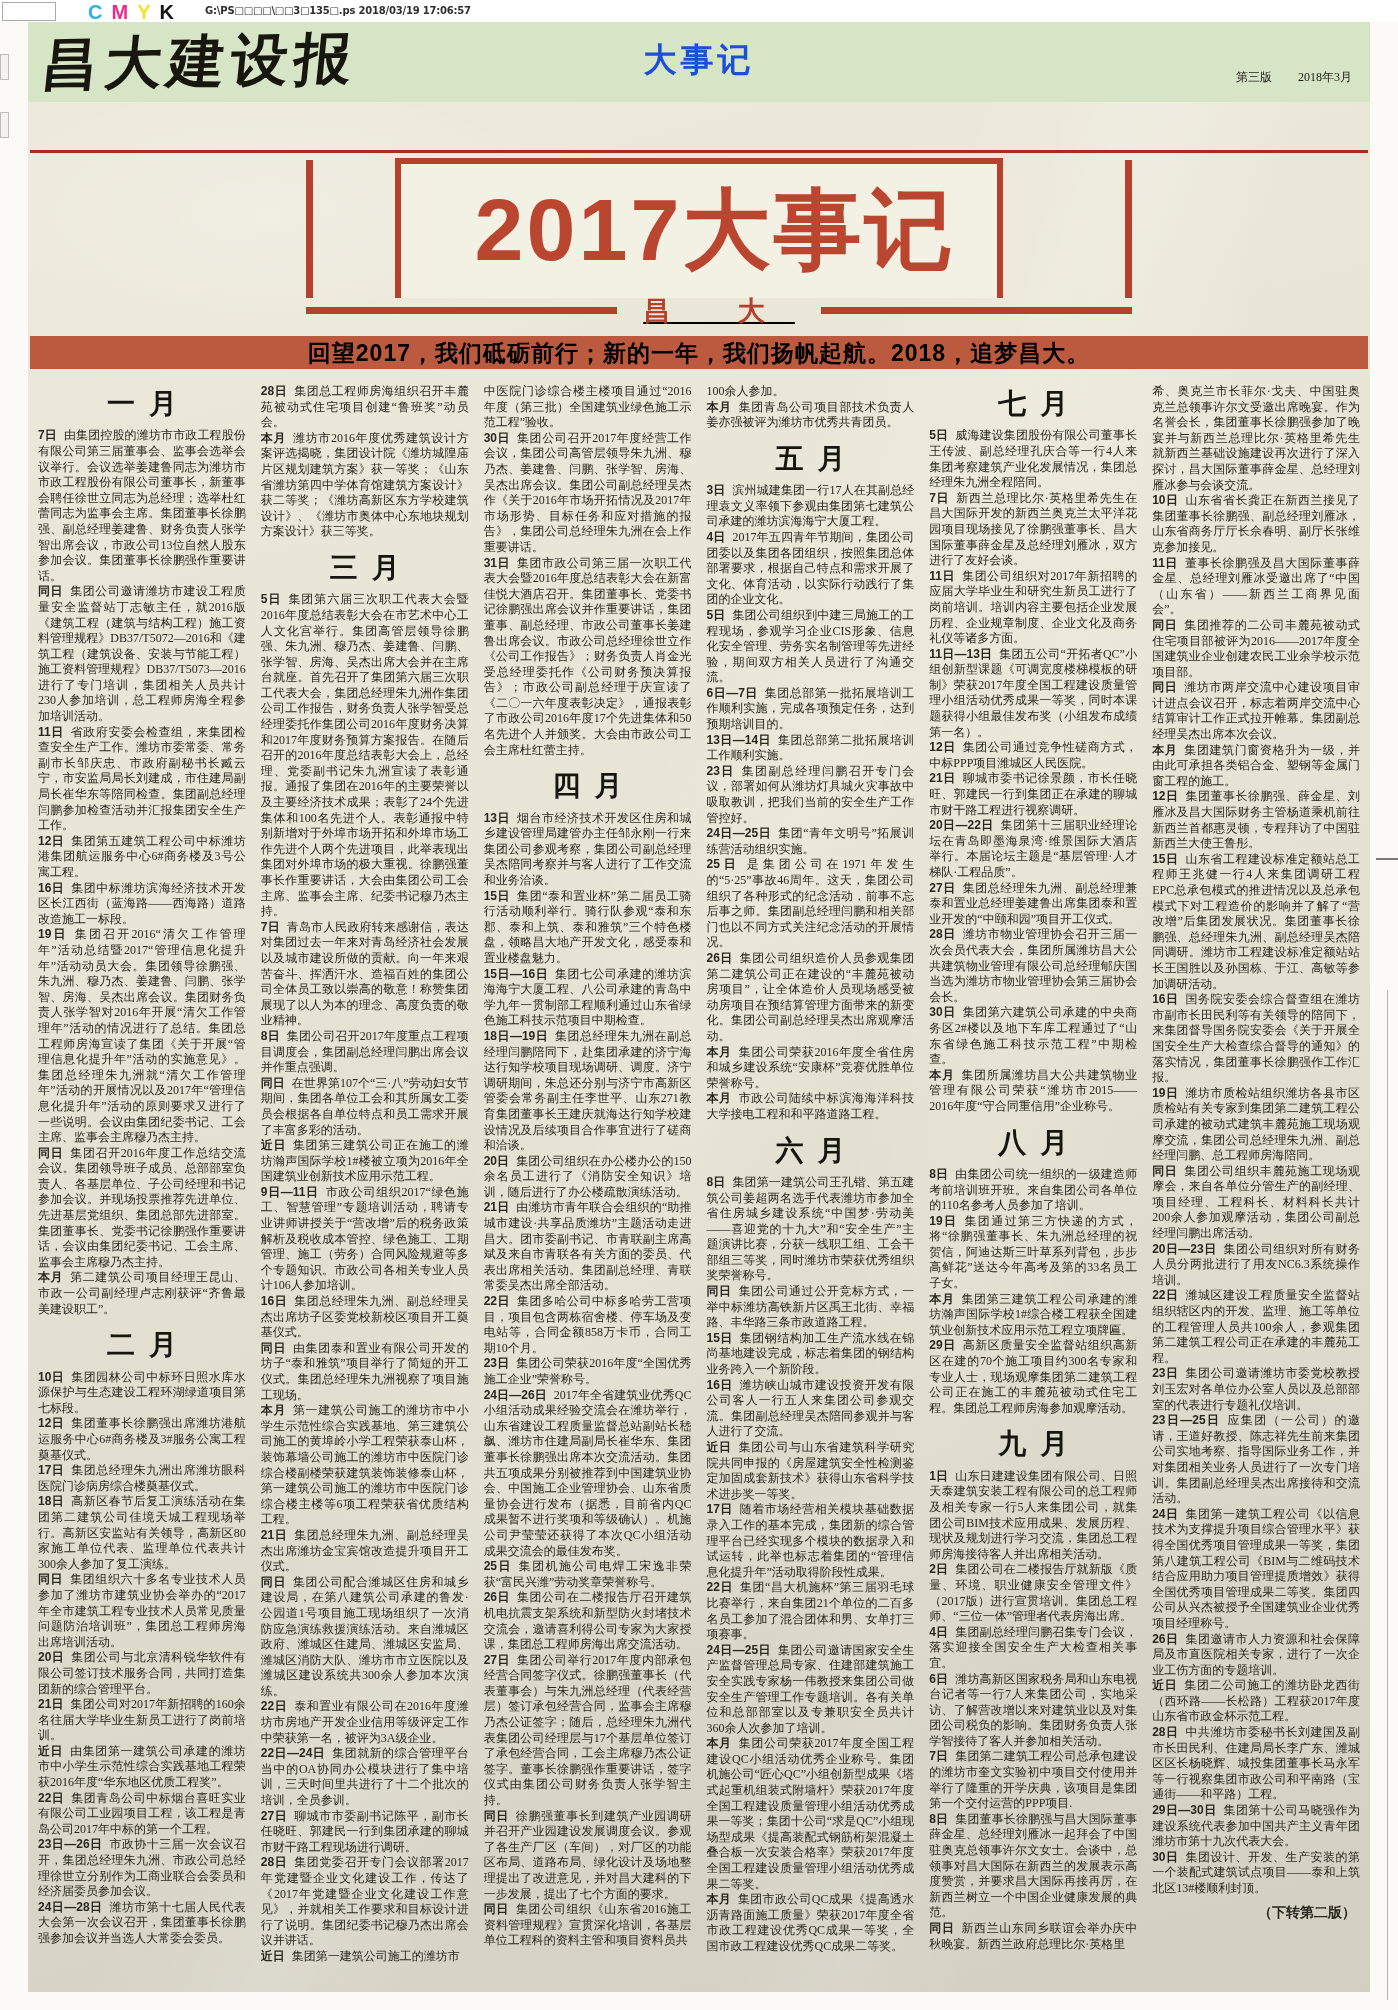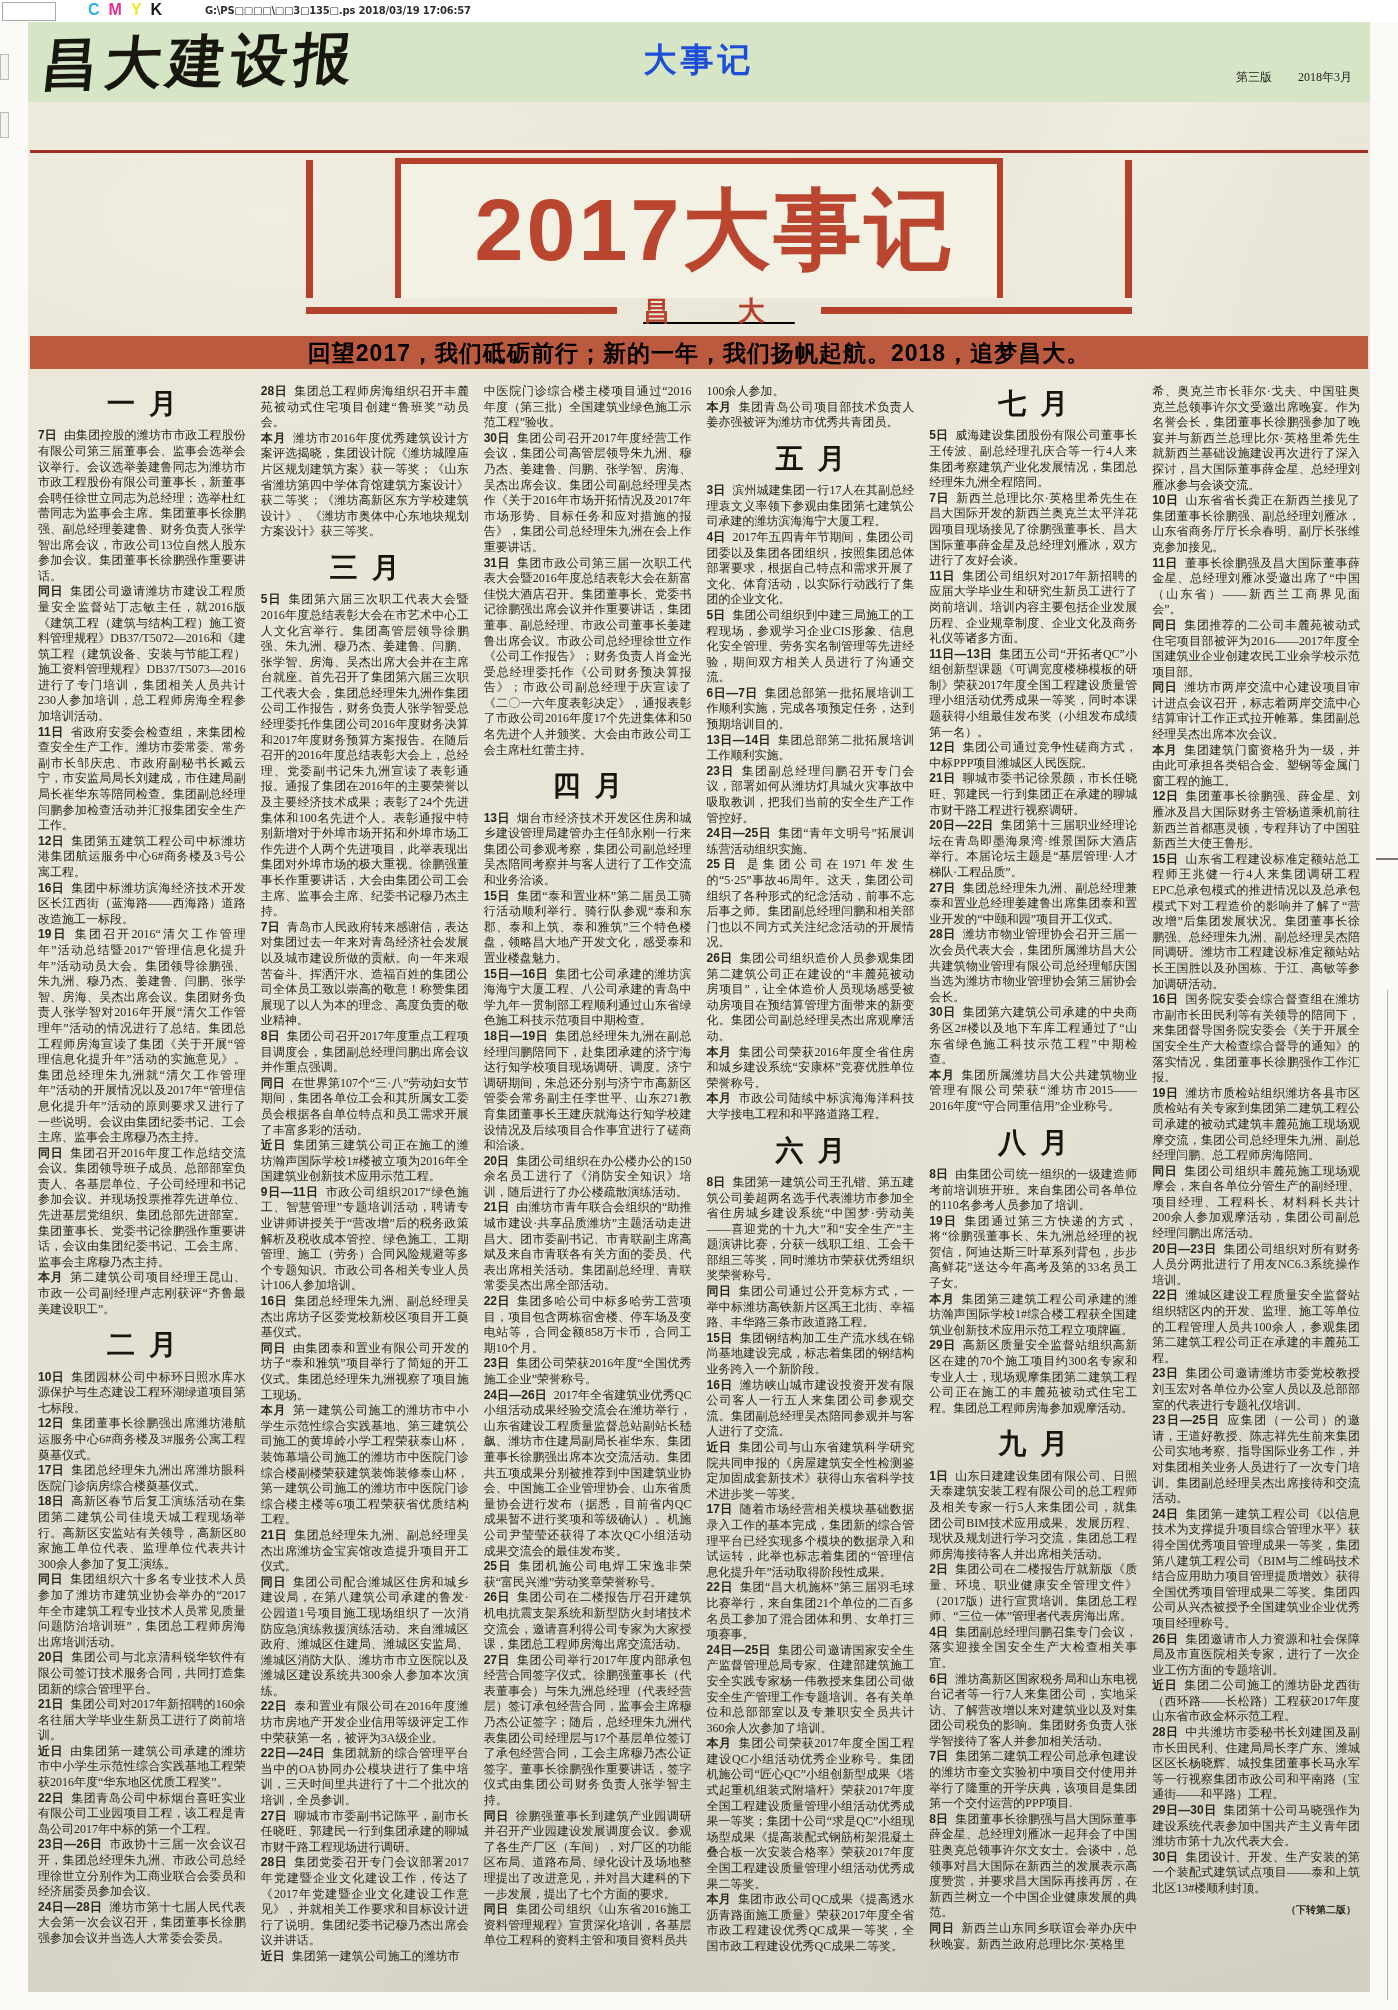--- a/index.html
+++ b/index.html
@@ -14,7 +14,7 @@
   .reg-box{position:absolute;left:2px;top:2px;width:52px;height:17px;border:1px solid #aaa;background:#fff;}
   .reg-tick1{position:absolute;left:0px;top:54px;width:7px;height:24px;border:1px solid #bbb;background:#f4f2ec;}
   .reg-tick2{position:absolute;left:0px;top:112px;width:7px;height:24px;border:1px solid #bbb;background:#f4f2ec;}
-  .cmyk{position:absolute;left:88px;top:1px;font-family:"Liberation Sans","DejaVu Sans",sans-serif;font-weight:900;font-size:16px;letter-spacing:0;}
+  .cmyk{position:absolute;left:88px;top:1px;font-family:"Liberation Sans","DejaVu Sans",sans-serif;font-weight:900;font-size:20px;letter-spacing:0;}
   .cmyk span{margin-right:9px;}
   .c-c{color:#2cb0e8}.c-m{color:#e92f8d}.c-y{color:#f3e32c}.c-k{color:#151515}
   .print-info{position:absolute;left:205px;top:5px;font-family:"DejaVu Sans",sans-serif;font-weight:700;font-size:10px;color:#2e2e2e;letter-spacing:-0.2px;}

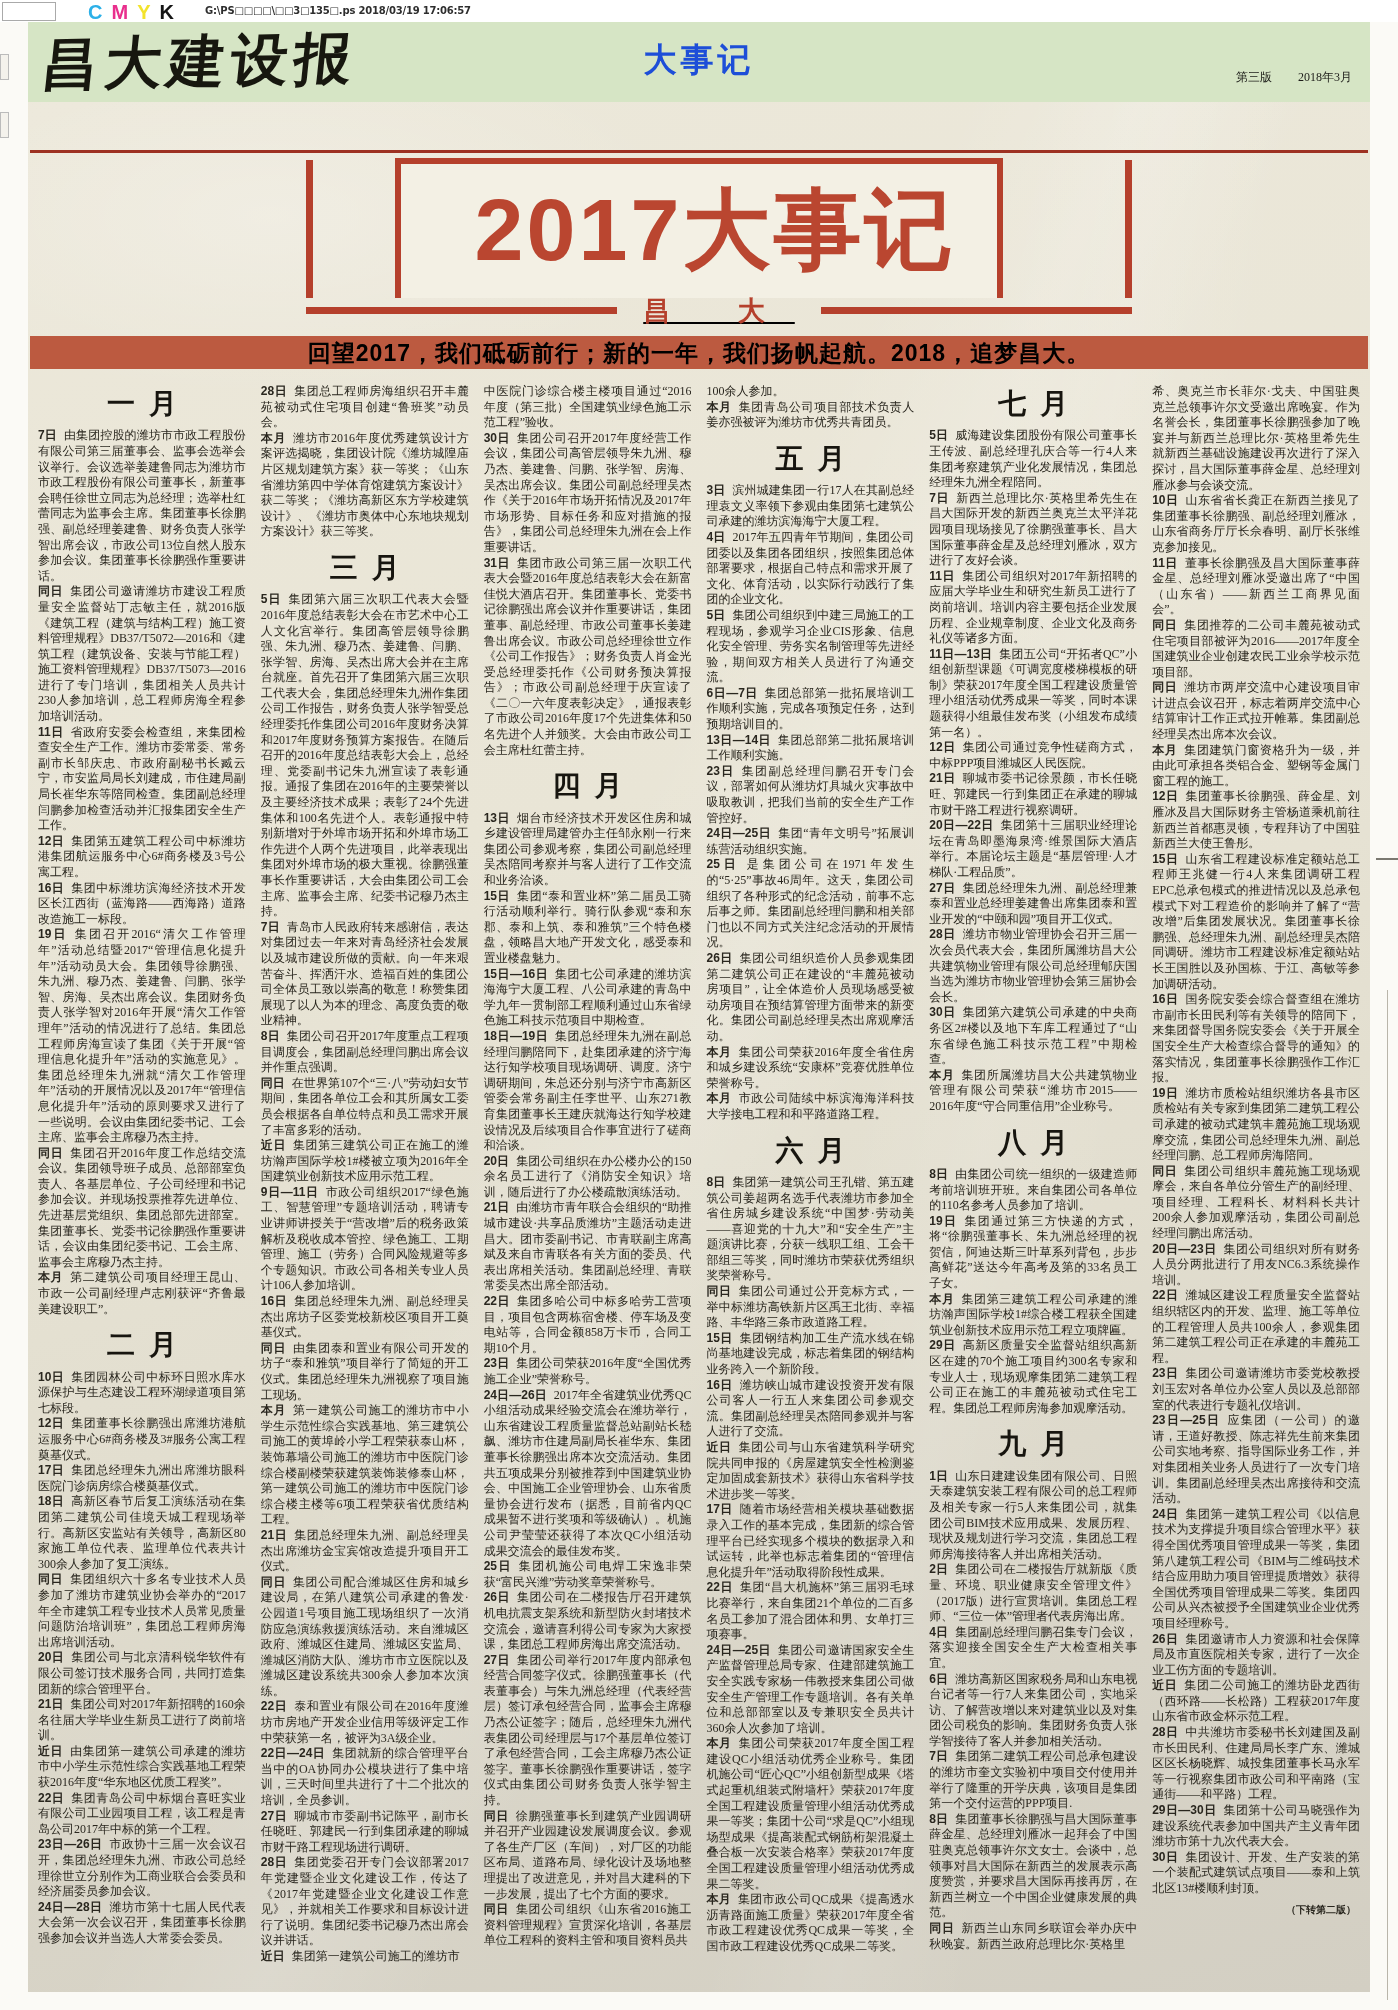--- a/index.html
+++ b/index.html
@@ -58,7 +58,7 @@
   .item{margin:0;}
   .d{font-family:"Liberation Sans","DejaVu Sans",sans-serif;font-weight:700;margin-right:7px;white-space:nowrap;}
   .note{text-align:right;font-family:"Liberation Sans","DejaVu Sans",sans-serif;font-weight:700;
-    font-size:10px;margin-top:6px;padding-right:4px;}
+    font-size:14px;margin-top:6px;padding-right:4px;}
   
   .edge-vline{position:absolute;right:10px;top:990px;width:1px;height:1010px;background:#b9b5aa;}
   .edge-dash{position:absolute;right:0;top:858px;width:22px;height:2px;background:#7a7870;}

